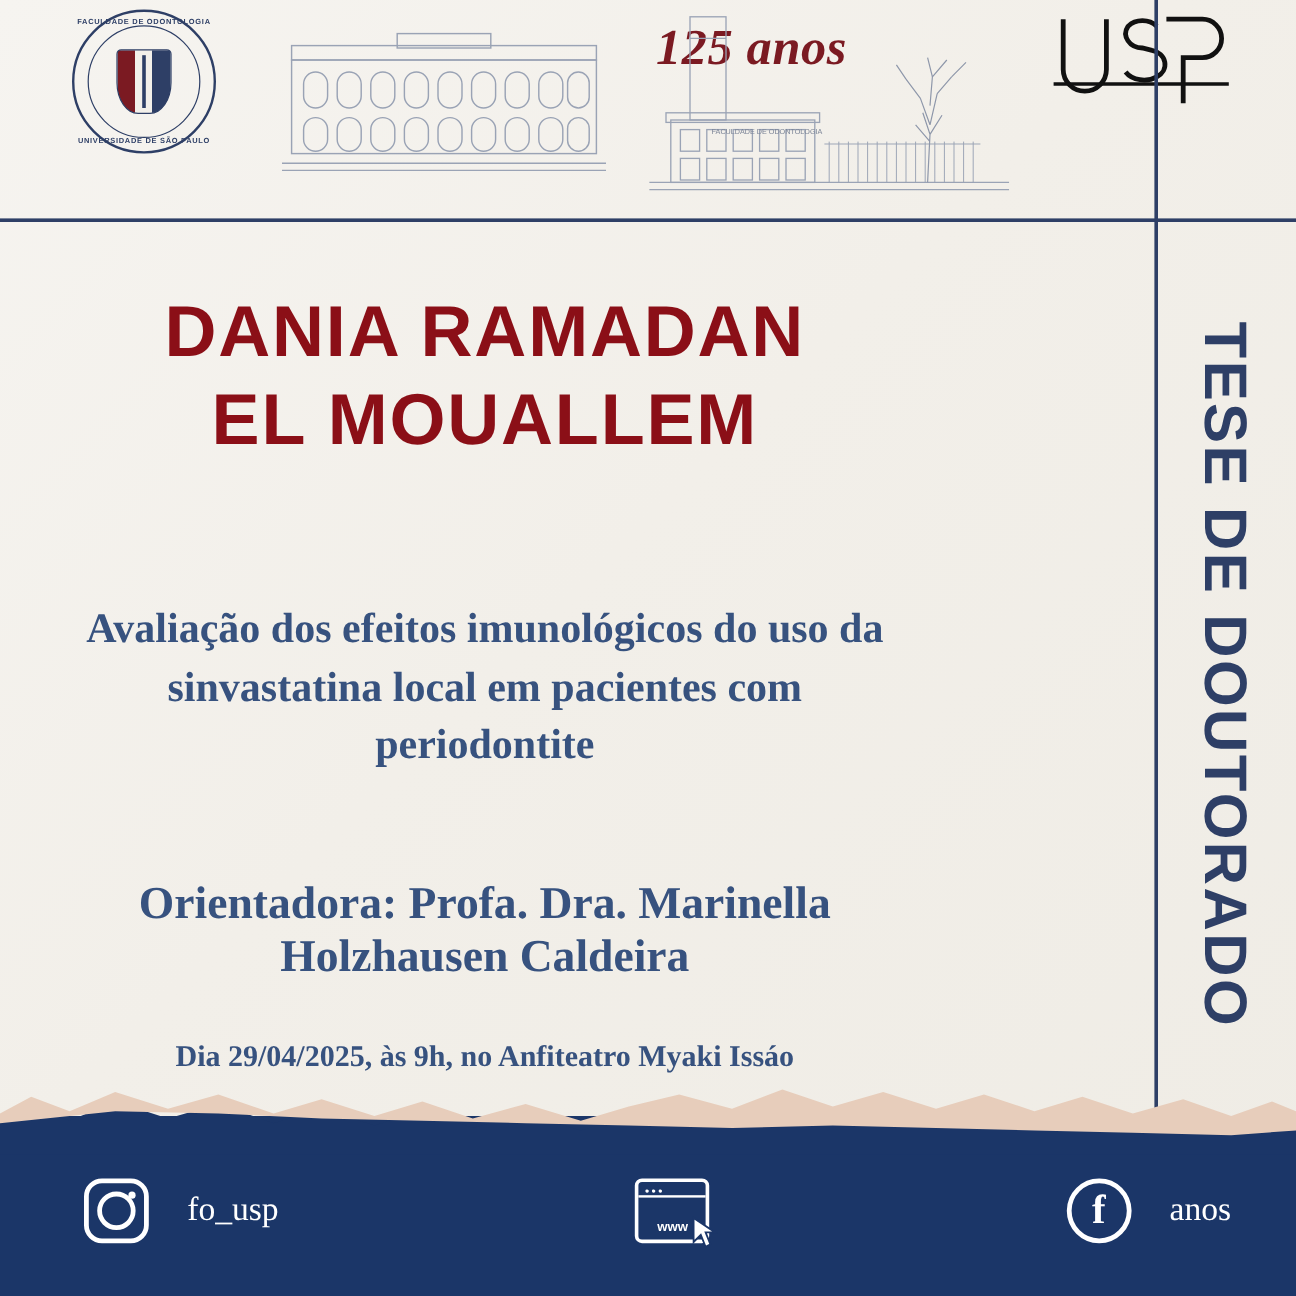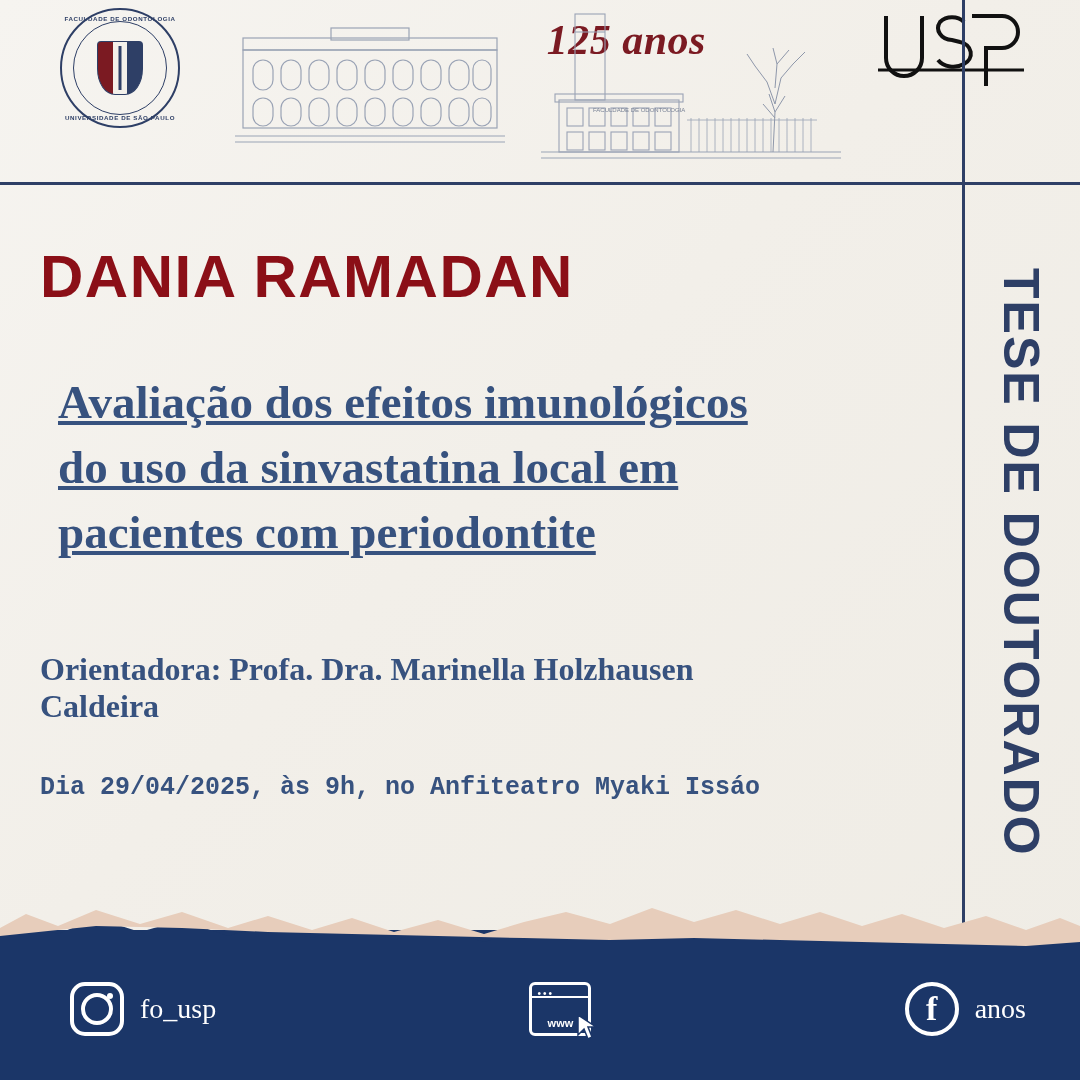--- a/index.html
+++ b/index.html
@@ -115,6 +115,7 @@
     position: absolute;
     top: 182px; left: 0; width: 808px; bottom: 150px;
     padding: 30px 40px 0 40px;
+    text-align: center;
   }
   .author {
     font-family: "Liberation Sans", sans-serif;

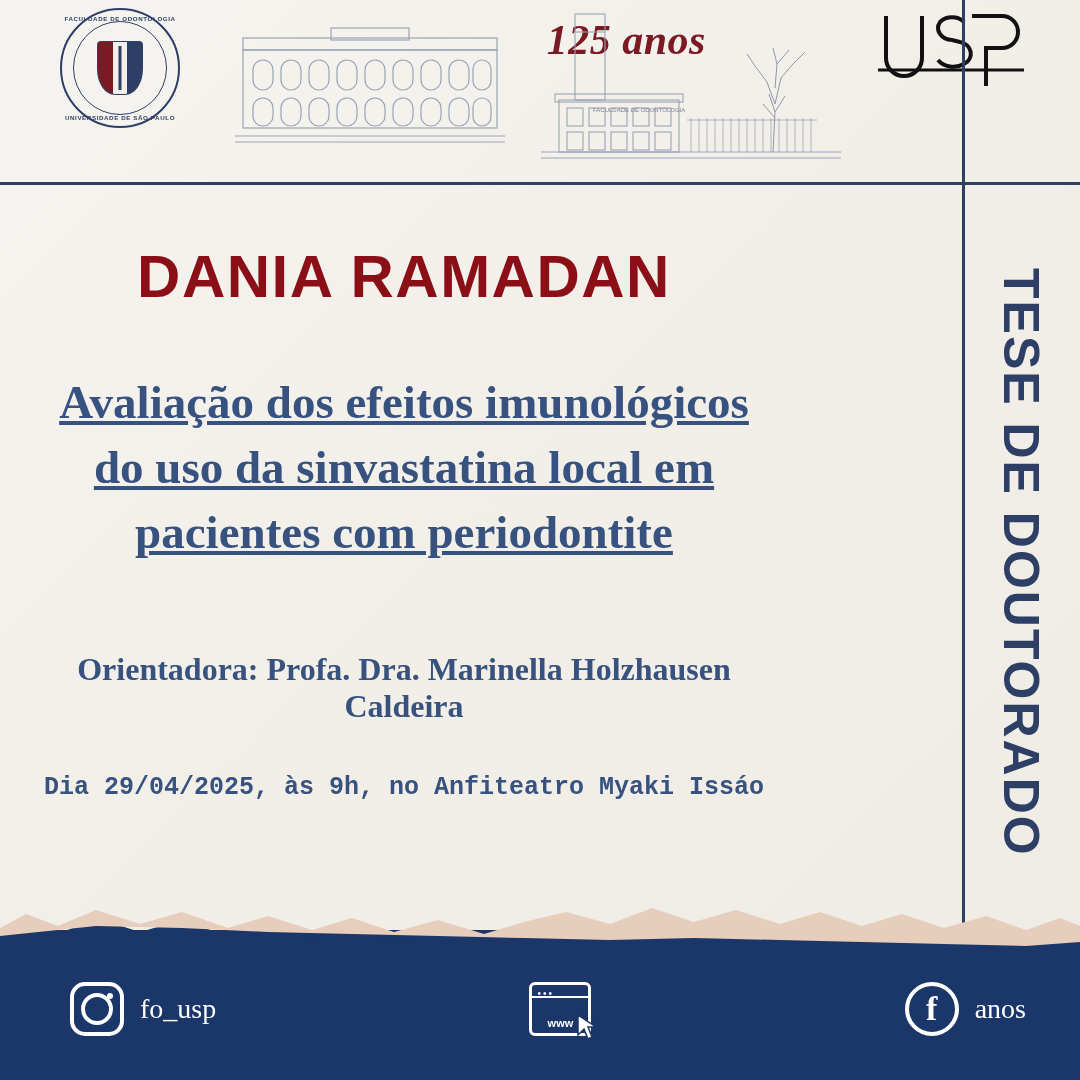--- a/index.html
+++ b/index.html
@@ -345,6 +345,7 @@
   <div class="content">
     <div class="author">
       <div>DANIA RAMADAN</div>
+      <div>EL MOUALLEM</div>
     </div>
 
     <div class="title">Avaliação dos efeitos imunológicos do uso da sinvastatina local em pacientes com periodontite</div>

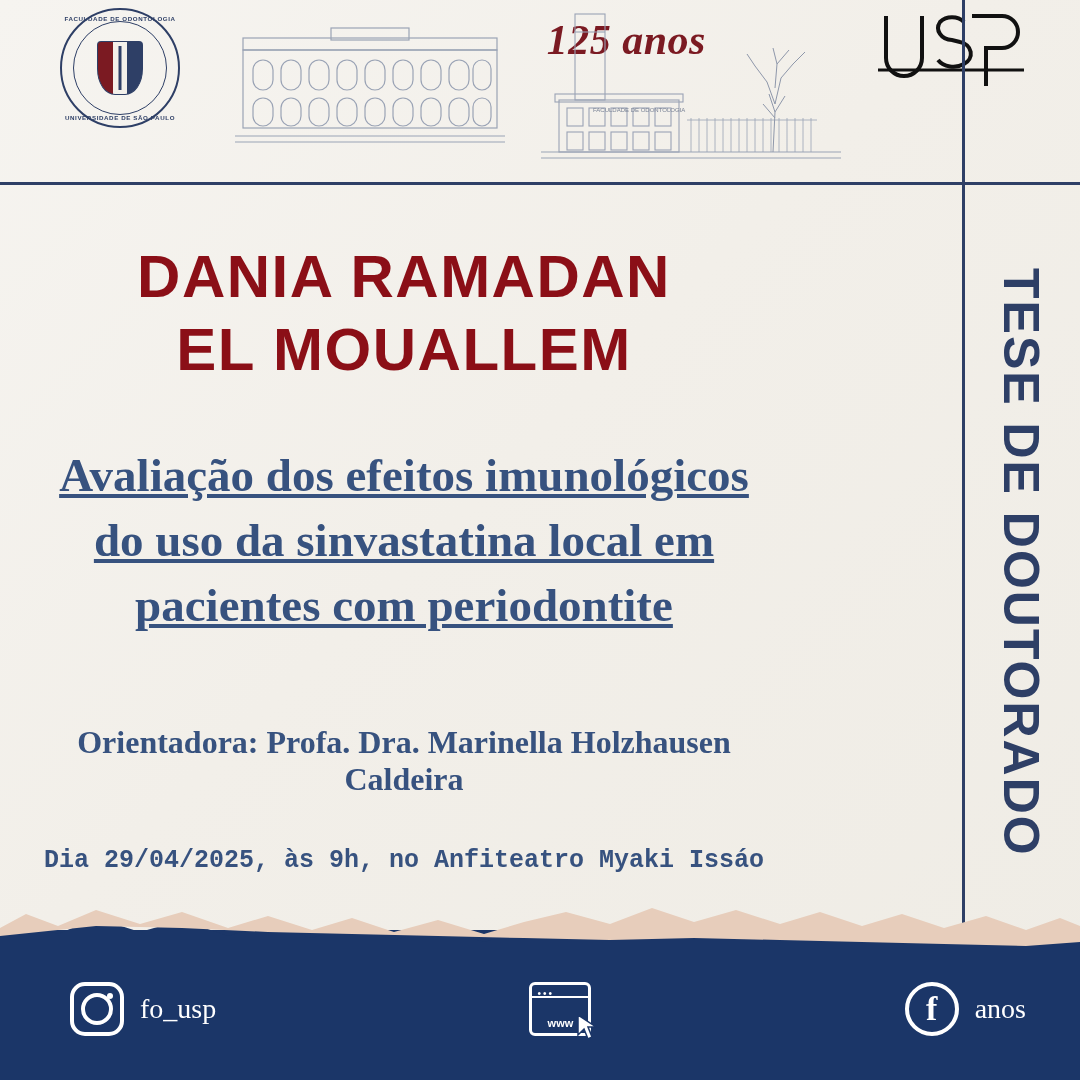--- a/index.html
+++ b/index.html
@@ -128,12 +128,11 @@
   }
   .title {
     color: #37527f;
-    font-size: 47px;
+    font-size: 35px;
     font-weight: bold;
     line-height: 1.38;
-    margin-top: 57px;
+    margin-top: 114px;
     padding: 0 18px;
-    text-decoration: underline;
   }
   .advisor {
     color: #37527f;

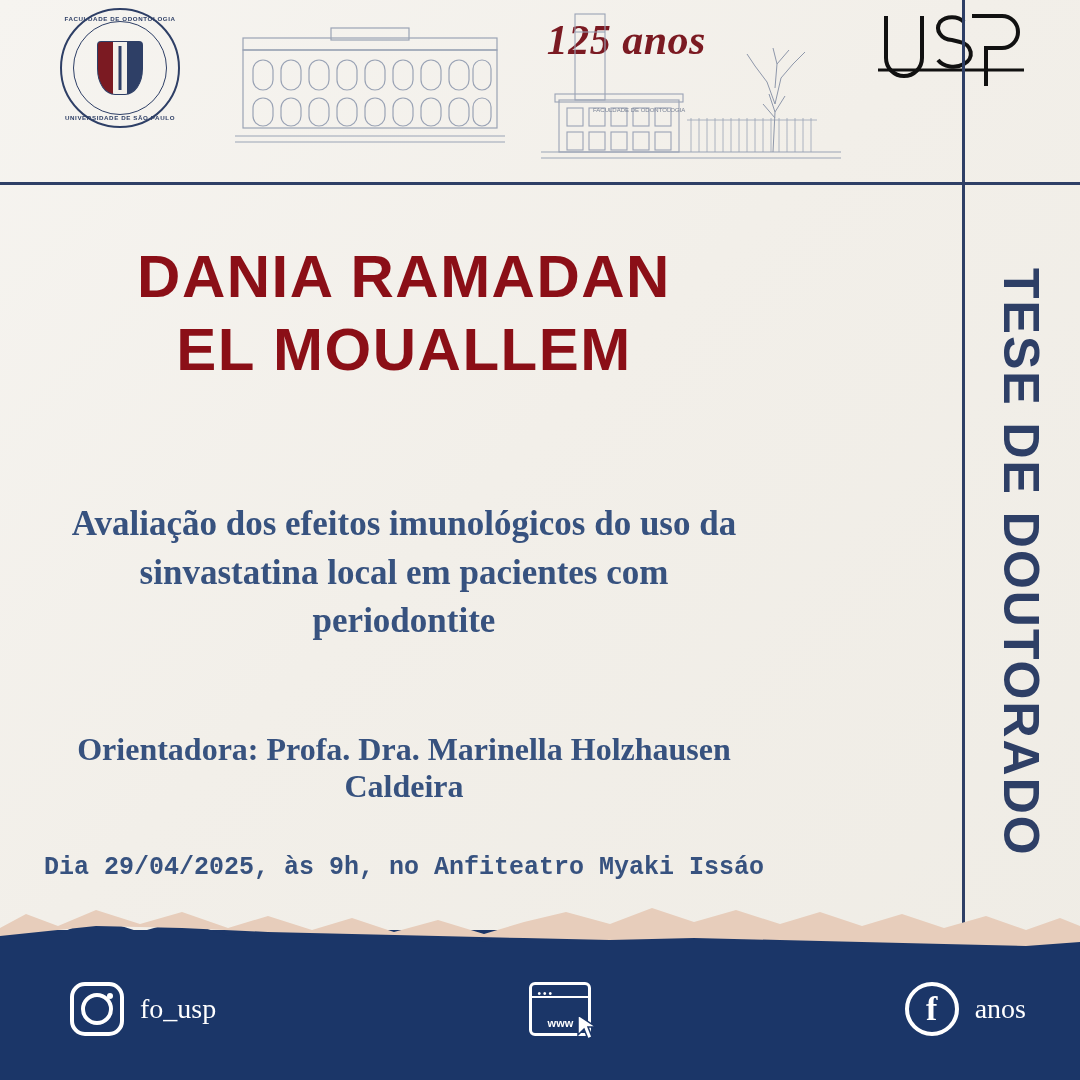--- a/index.html
+++ b/index.html
@@ -136,7 +136,7 @@
   }
   .advisor {
     color: #37527f;
-    font-size: 32px;
+    font-size: 38px;
     font-weight: bold;
     margin-top: 86px;
   }

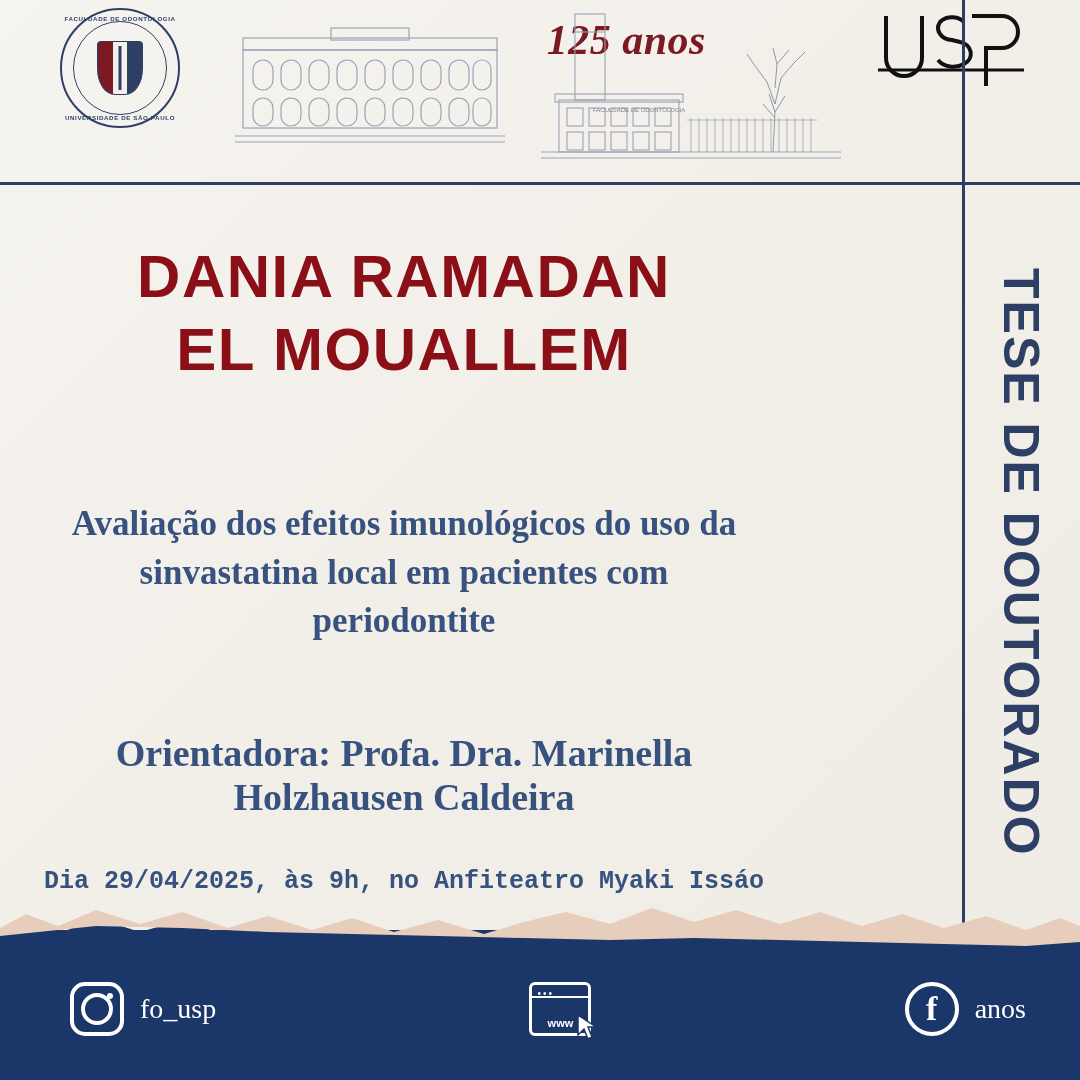--- a/index.html
+++ b/index.html
@@ -145,7 +145,6 @@
     font-size: 25px;
     font-weight: bold;
     margin-top: 48px;
-    font-family: Liberation Mono, monospace;
   }
 
   

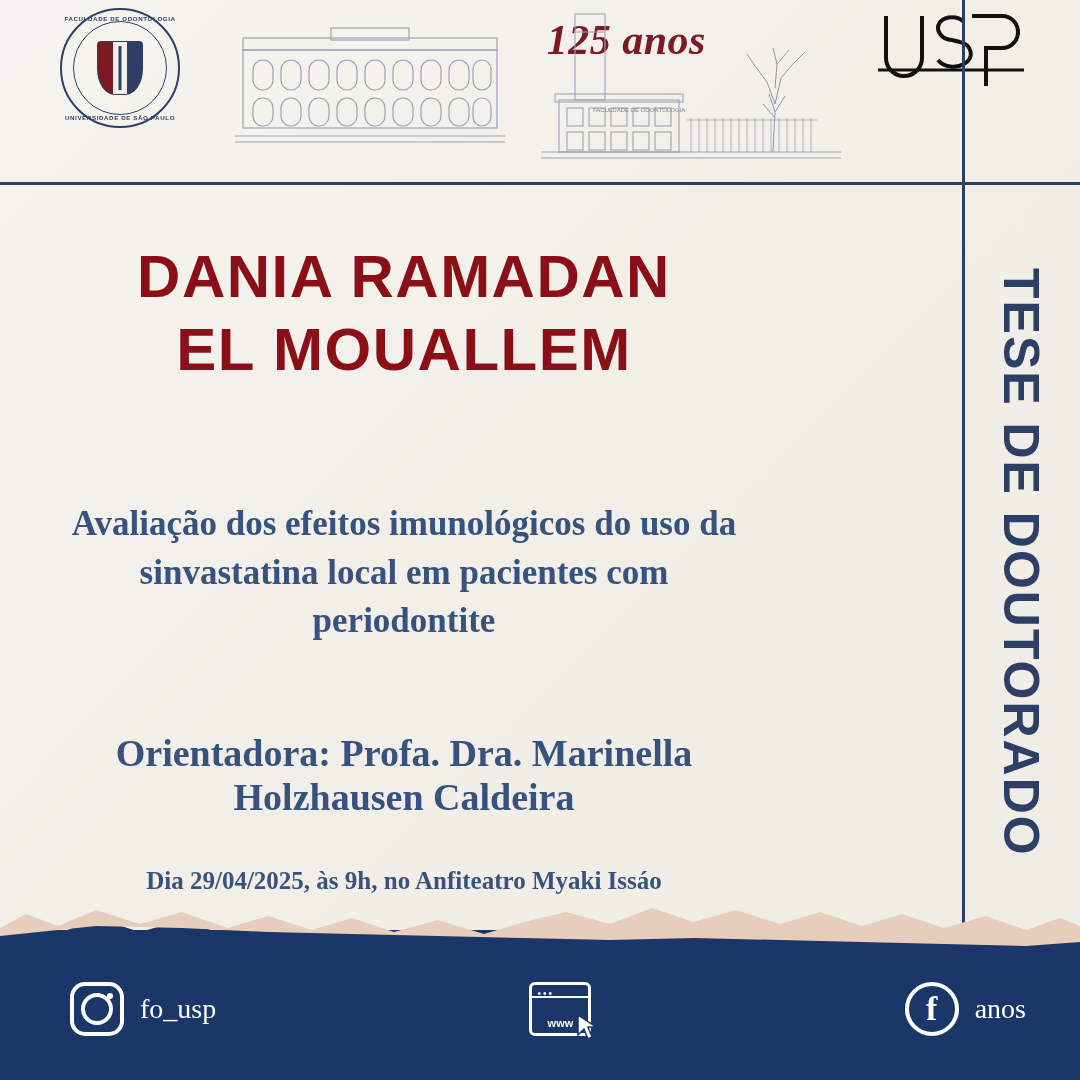--- a/index.html
+++ b/index.html
@@ -170,7 +170,7 @@
     padding: 18px 54px 10px 70px;
     z-index: 7;
   }
-  .fitem { display: flex; align-items: center; gap: 16px; color: #fff; }
+  .fitem { display: flex; align-items: center; gap: 32px; color: #fff; }
   .fitem .ftext {
     font-family: "Liberation Serif", serif;
     font-size: 28px;

